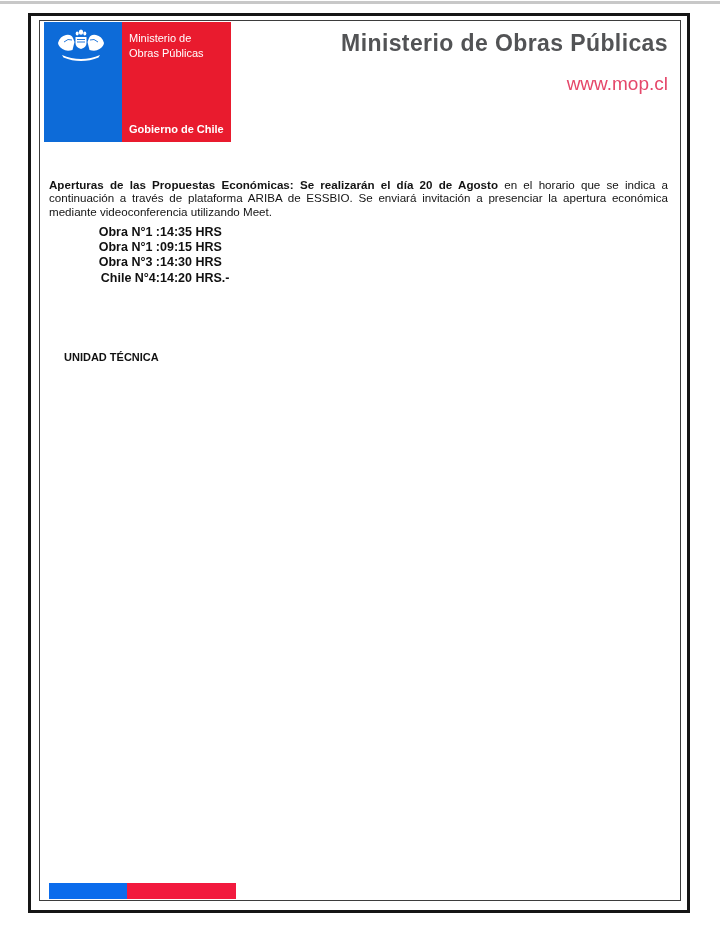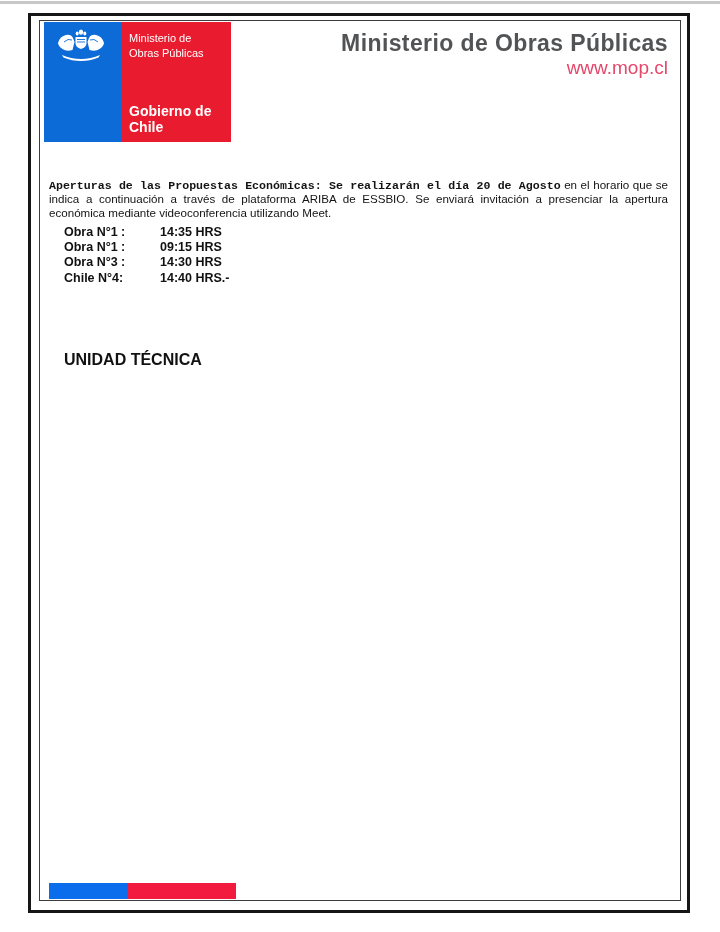--- a/index.html
+++ b/index.html
@@ -85,7 +85,7 @@
     font-size: 19px;
     color: #e5476a;
     line-height: 22px;
-    margin-top: 1px;
+    margin-top: 17px;
     text-decoration: none;
     display: inline-block;
   }

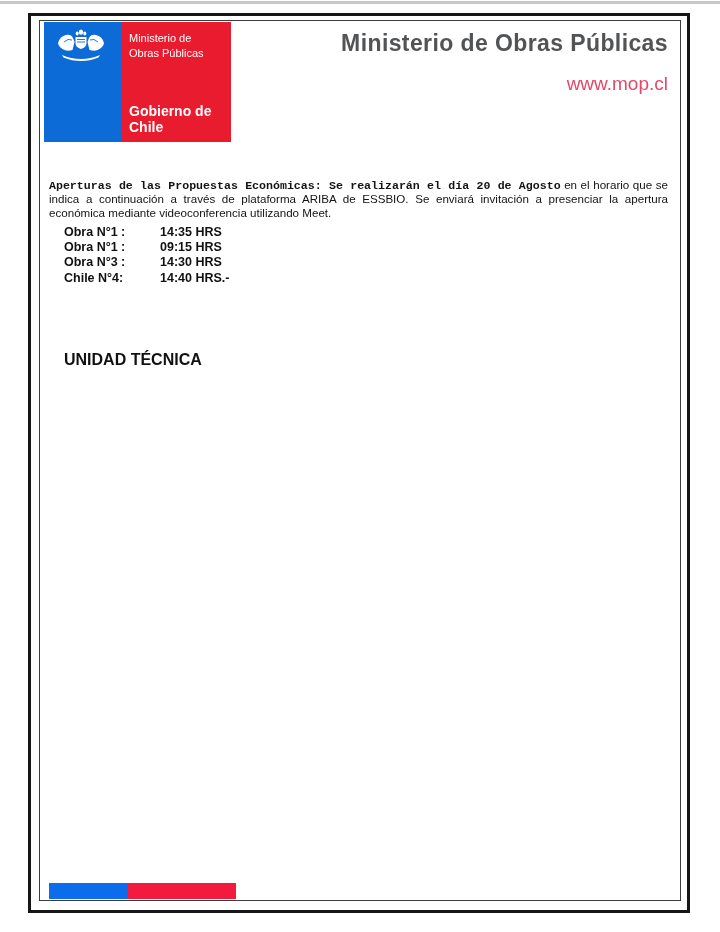--- a/index.html
+++ b/index.html
@@ -67,7 +67,7 @@
     left: 7px; bottom: 7px;
     color: #ffffff;
     font-weight: bold;
-    font-size: 14px;
+    font-size: 11px;
   }
   .header-right {
     position: absolute;

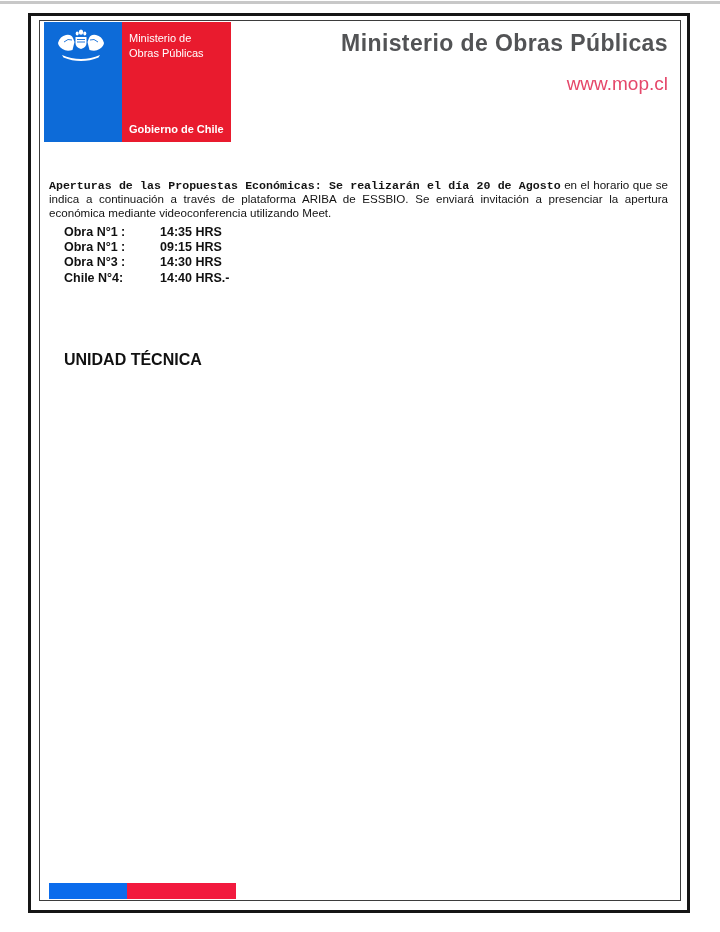--- a/index.html
+++ b/index.html
@@ -98,7 +98,7 @@
     color: #131313;
     text-align: justify;
   }
-  .paragraph .lead { font-weight: bold; font-family: Liberation Mono, monospace; }
+  .paragraph .lead { font-weight: bold; }
   .schedule {
     position: absolute;
     left: 24px; top: 204px;

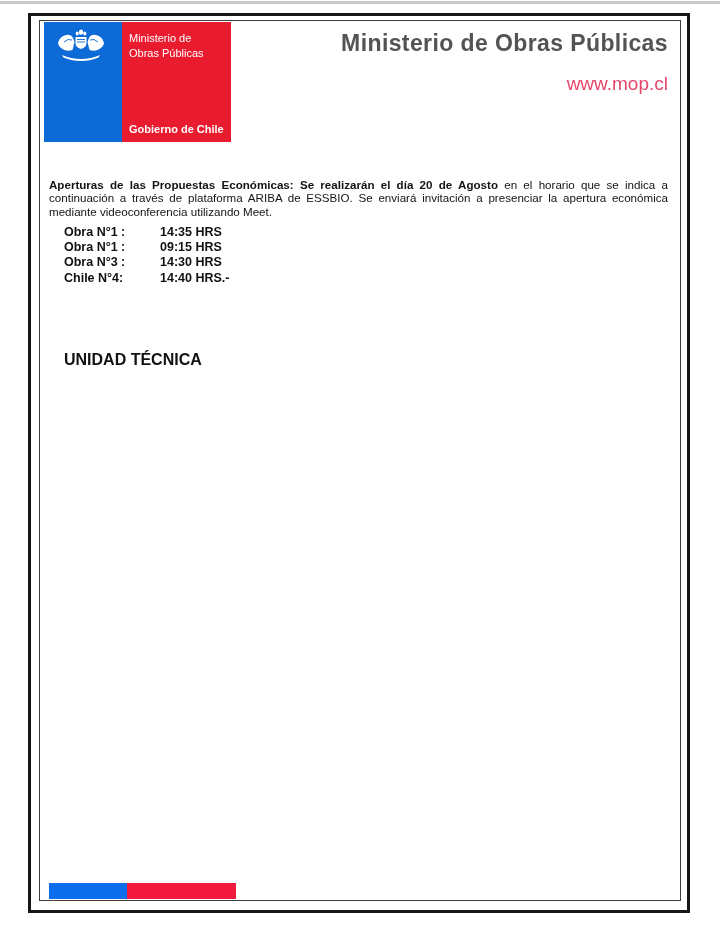--- a/index.html
+++ b/index.html
@@ -110,7 +110,7 @@
     display: flex;
     line-height: 15.2px;
   }
-  .schedule-label { width: 96px; }
+  .schedule-label { width: 96px; text-align: right; }
   .signature {
     position: absolute;
     left: 24px; top: 330px;

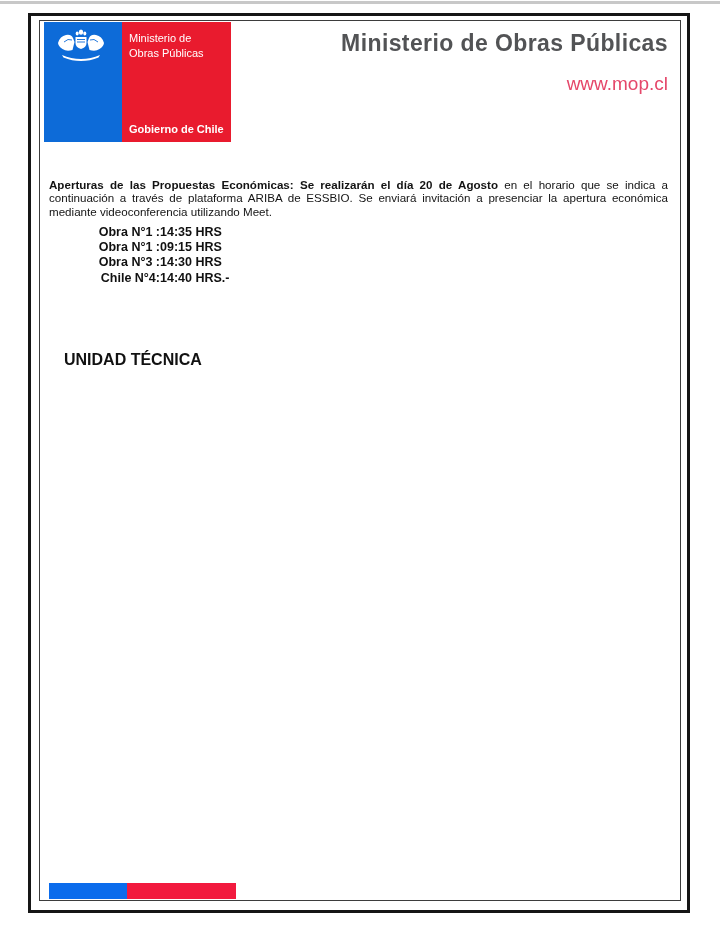--- a/index.html
+++ b/index.html
@@ -186,7 +186,7 @@
       </div>
       <div class="schedule-row">
         <span class="schedule-label">Chile N°4:</span>
-        <span class="schedule-time">14:40 HRS.-</span>
+        <span class="schedule-time">14:20 HRS.-</span>
       </div>
     </div>
 

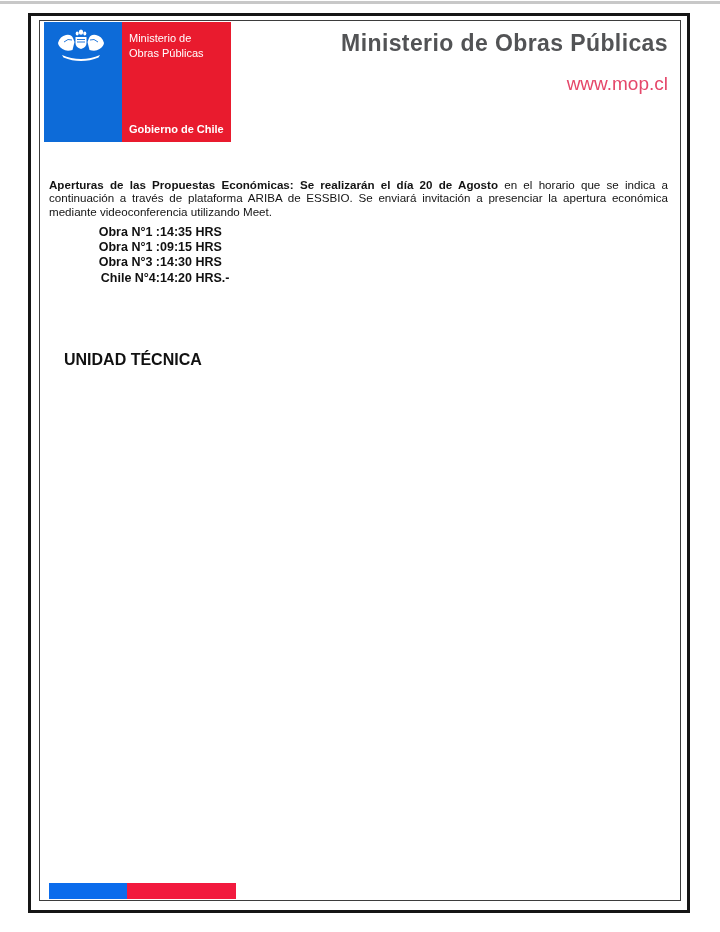--- a/index.html
+++ b/index.html
@@ -115,7 +115,7 @@
     position: absolute;
     left: 24px; top: 330px;
     font-weight: bold;
-    font-size: 16px;
+    font-size: 11px;
     color: #111111;
   }
   .footer-bar {

